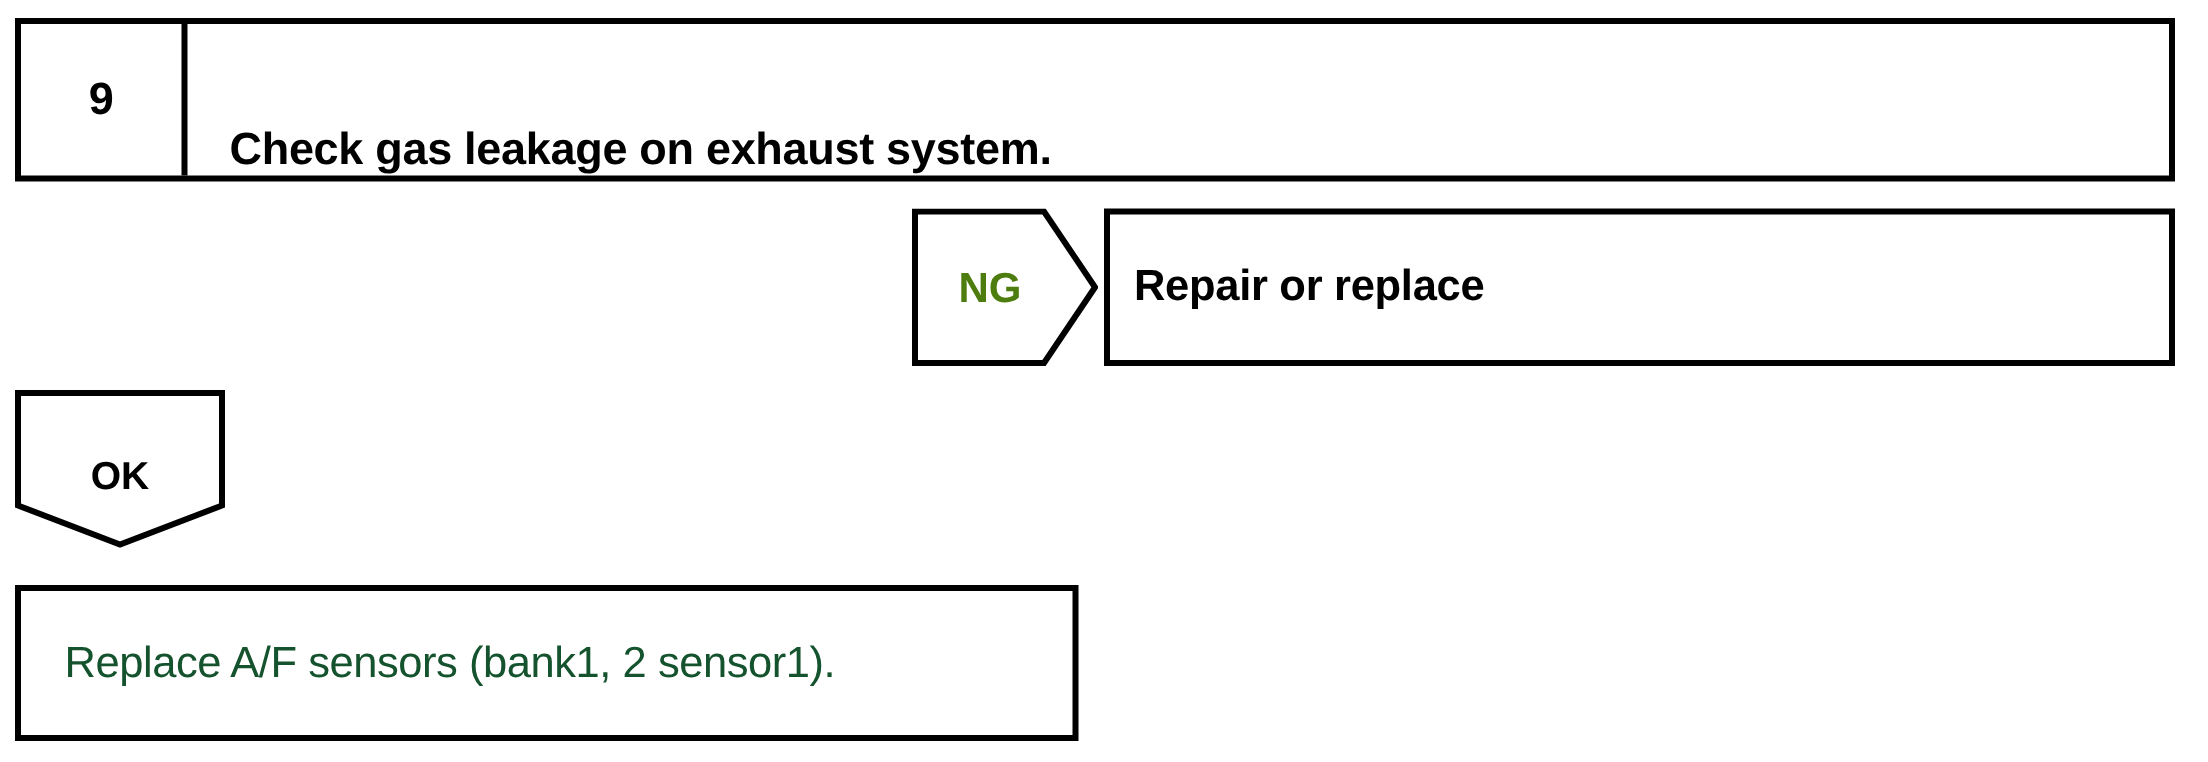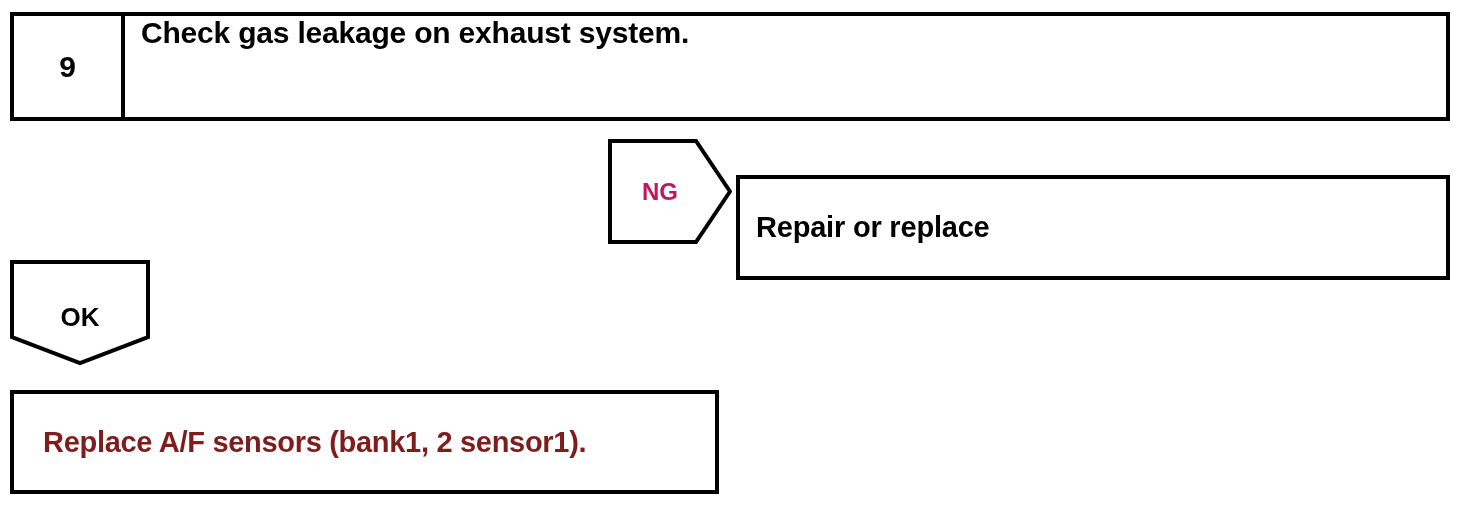--- a/index.html
+++ b/index.html
@@ -49,8 +49,8 @@
   .step-text-cell {
     flex: 1;
     display: flex;
-    align-items: flex-start;
-    padding-left: 16px;
+    align-items: flex-end;
+    padding-left: 28px;
     box-sizing: border-box;
   }
   .step-text {

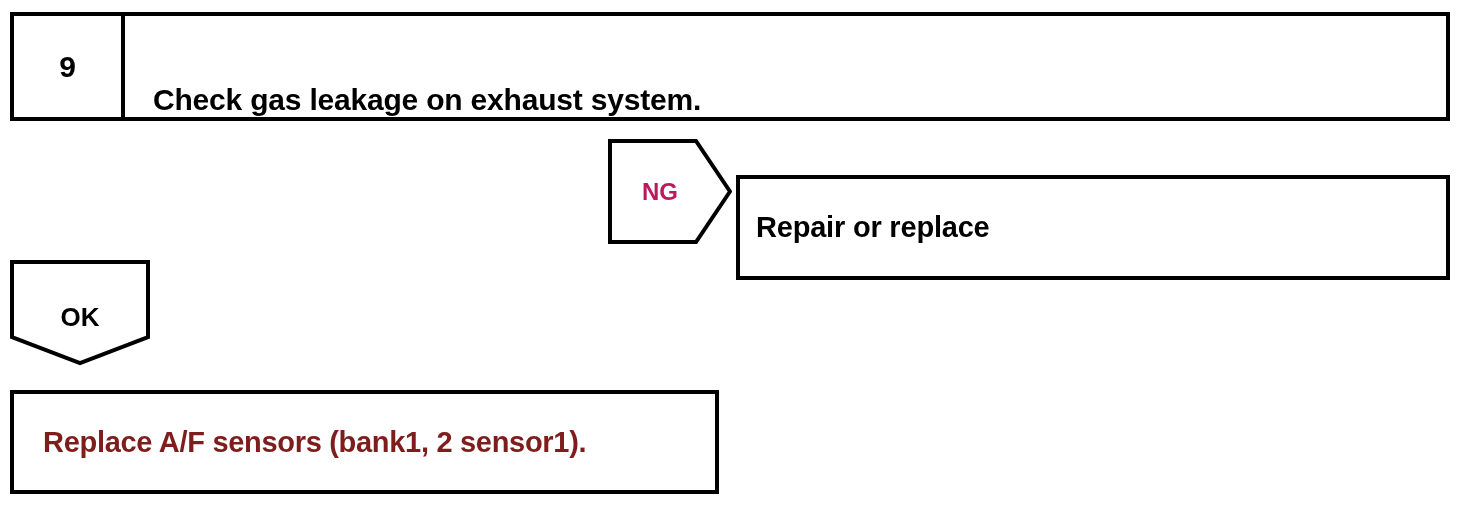--- a/index.html
+++ b/index.html
@@ -83,9 +83,9 @@
     display: flex;
     align-items: center;
     justify-content: center;
-    font-size: 24px;
-    font-weight: bold;
-    color: #be185d;
+    font-size: 28px;
+    font-weight: bold;
+    color: #4d7c0f;
     letter-spacing: 0px;
     pointer-events: none;
   }

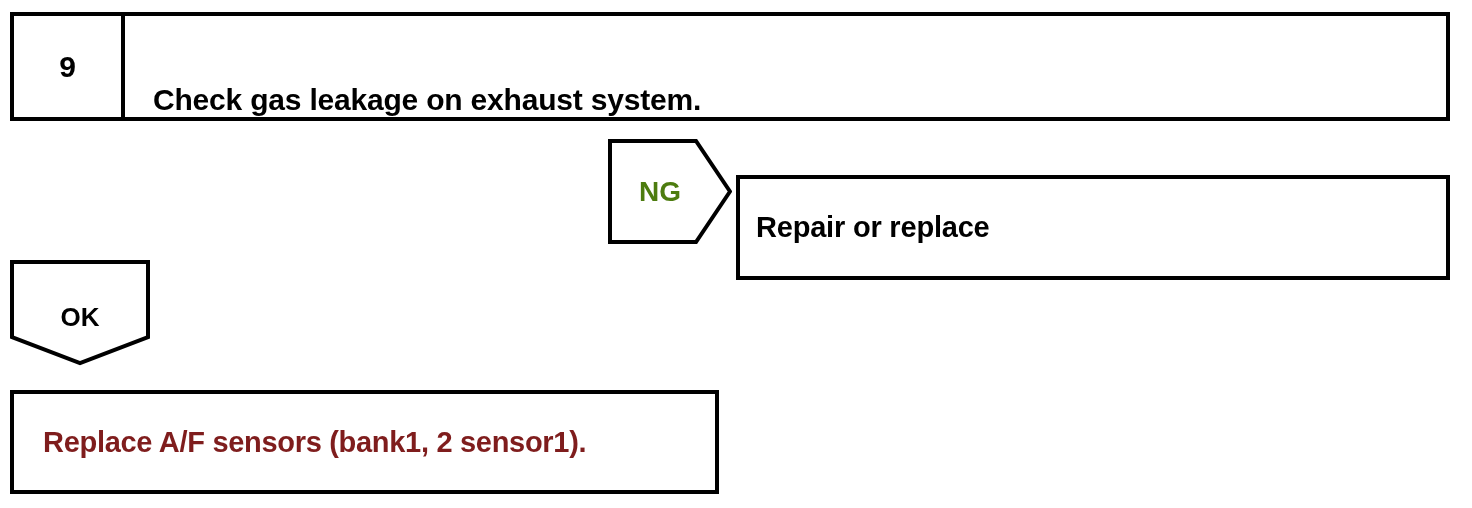--- a/index.html
+++ b/index.html
@@ -102,7 +102,6 @@
     display: flex;
     align-items: center;
     padding-left: 16px;
-    margin-top: 36px;
   }
   .repair-text {
     font-size: 29px;

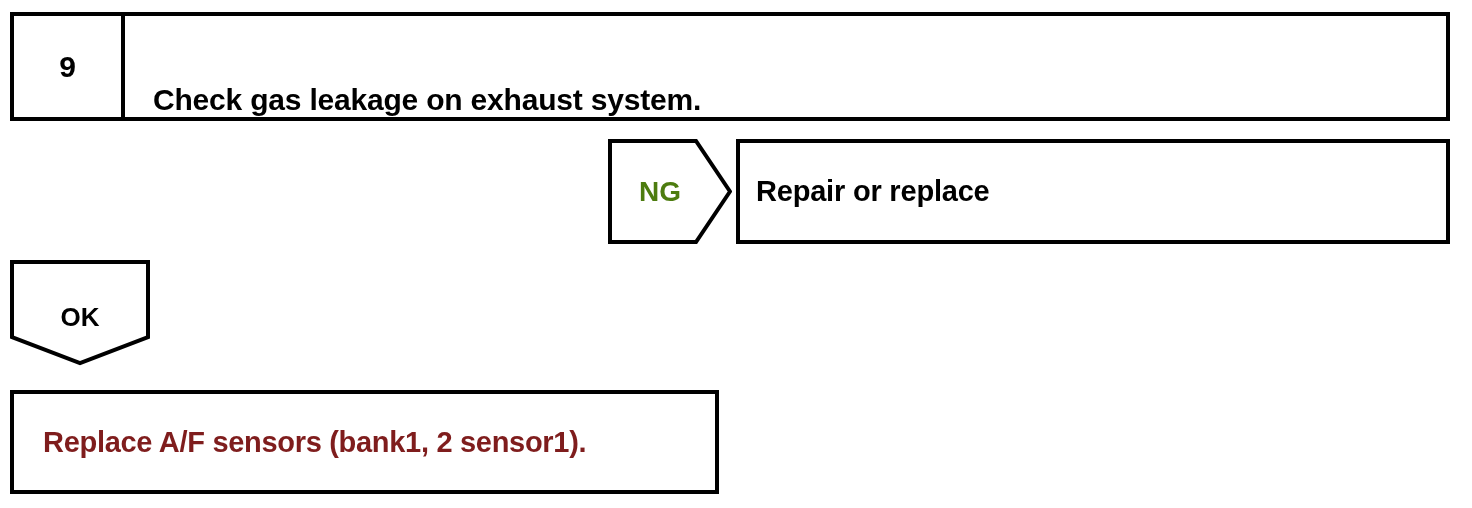--- a/index.html
+++ b/index.html
@@ -156,8 +156,8 @@
   }
   .result-text {
     font-size: 29px;
-    font-weight: bold;
-    color: #7f1d1d;
+    font-weight: normal;
+    color: #14532d;
     letter-spacing: -0.3px;
     white-space: nowrap;
   }

